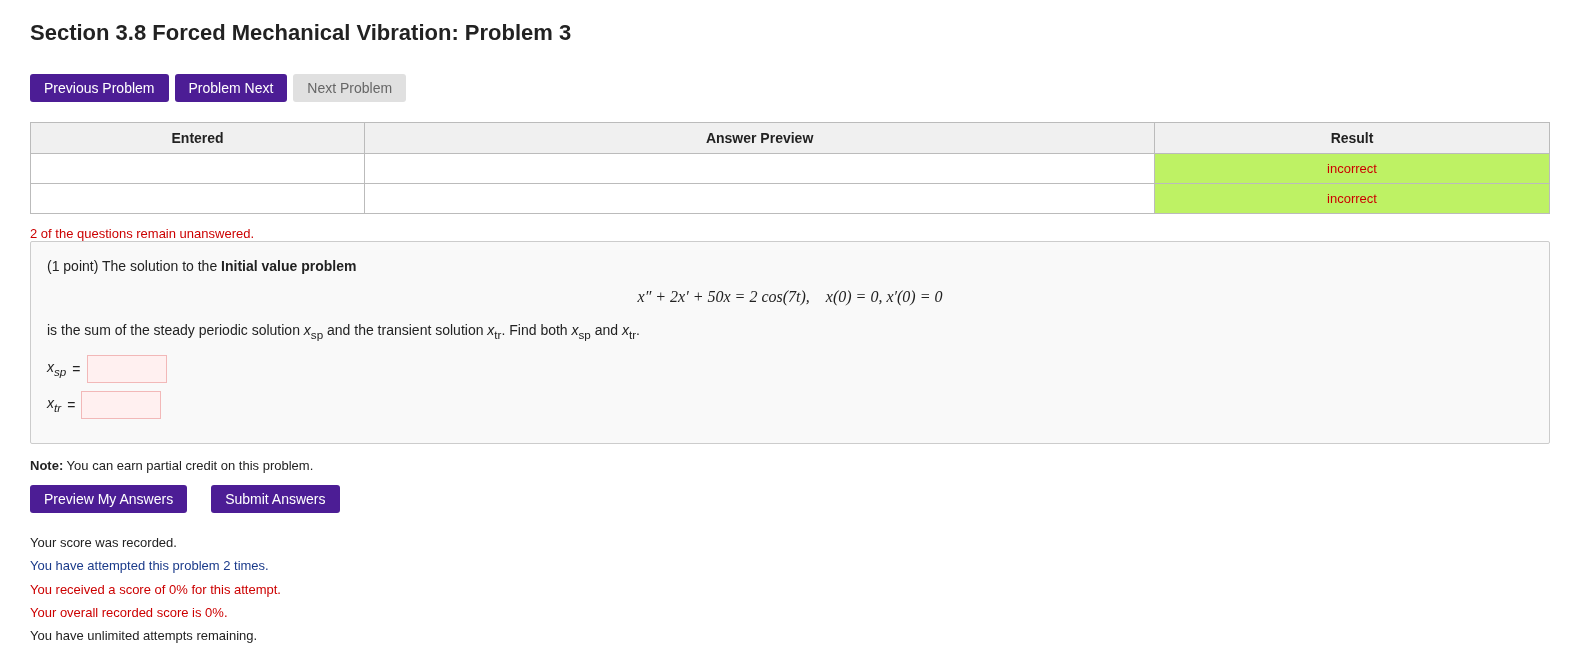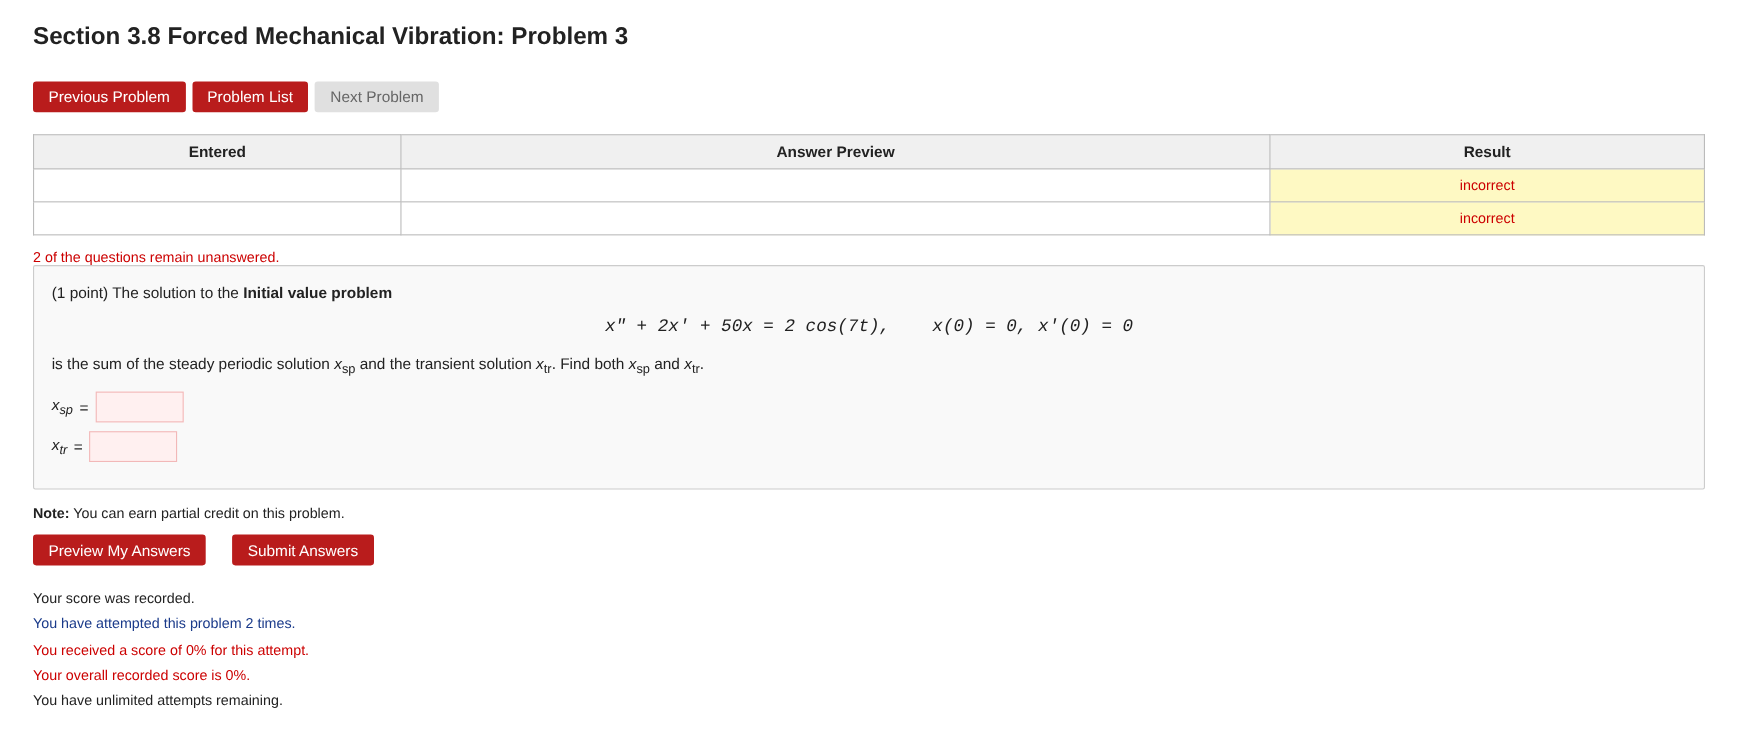--- a/index.html
+++ b/index.html
@@ -28,7 +28,7 @@
       cursor: pointer;
     }
     .btn-primary {
-      background-color: #b91c1c;
+      background-color: #4c1d95;
       color: #fff;
     }
     .btn-disabled {

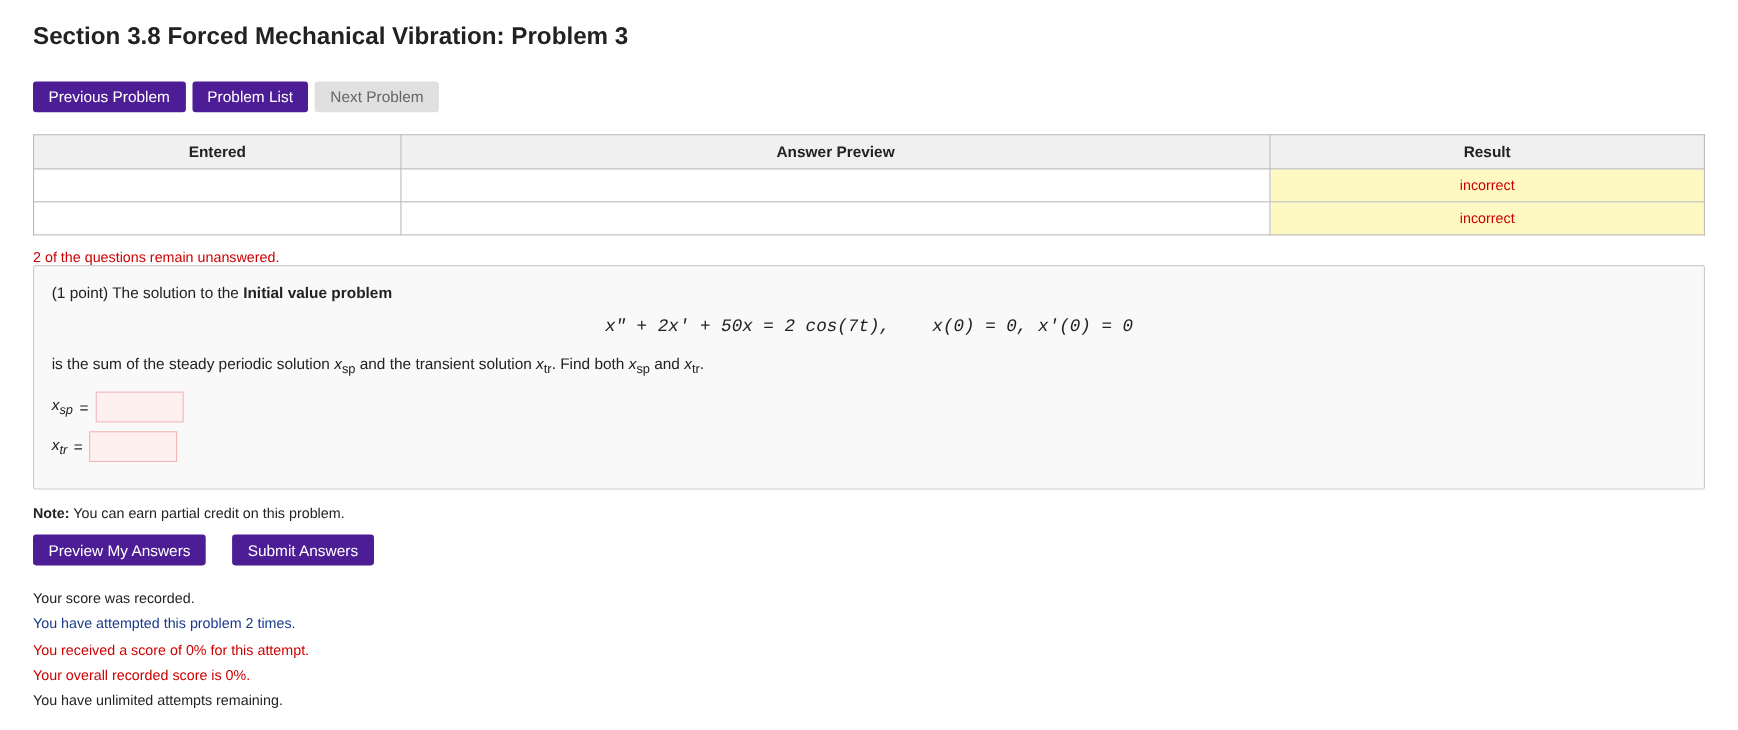--- a/index.html
+++ b/index.html
@@ -137,7 +137,7 @@
 
 <div class="nav-buttons">
   <button class="btn btn-primary">Previous Problem</button>
-  <button class="btn btn-primary">Problem List</button>
+  <button class="btn btn-primary">Problem Next</button>
   <button class="btn btn-disabled">Next Problem</button>
 </div>
 

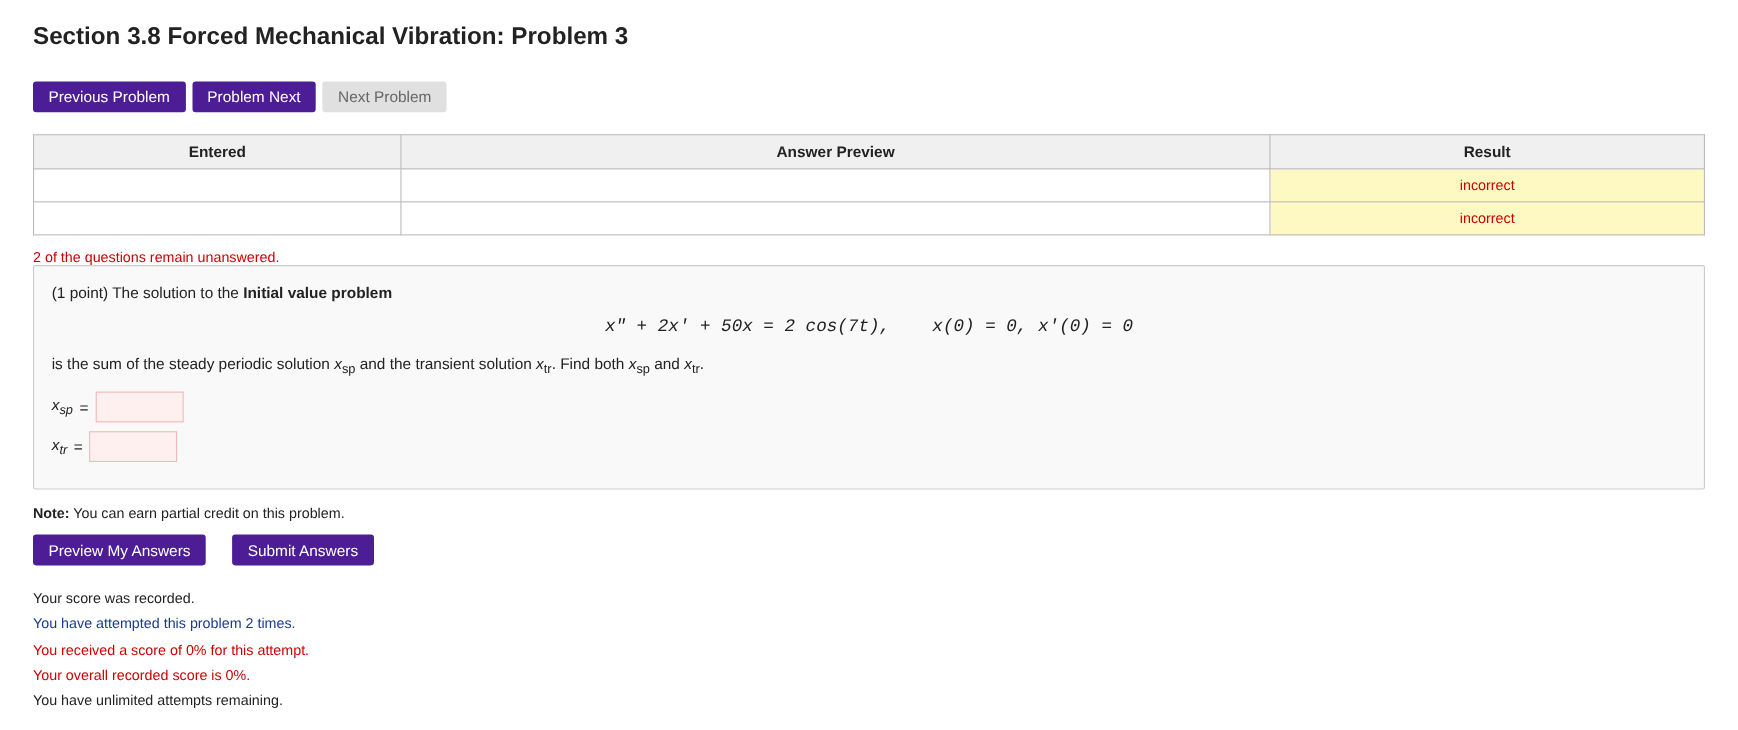--- a/index.html
+++ b/index.html
@@ -65,7 +65,7 @@
     .td-preview { width: 52%; }
     .td-result  { width: 26%; }
     .incorrect-cell {
-      background-color: #fef9c3;
+      background-color: #bef264;
       color: #cc0000;
     }
     .unanswered-msg {

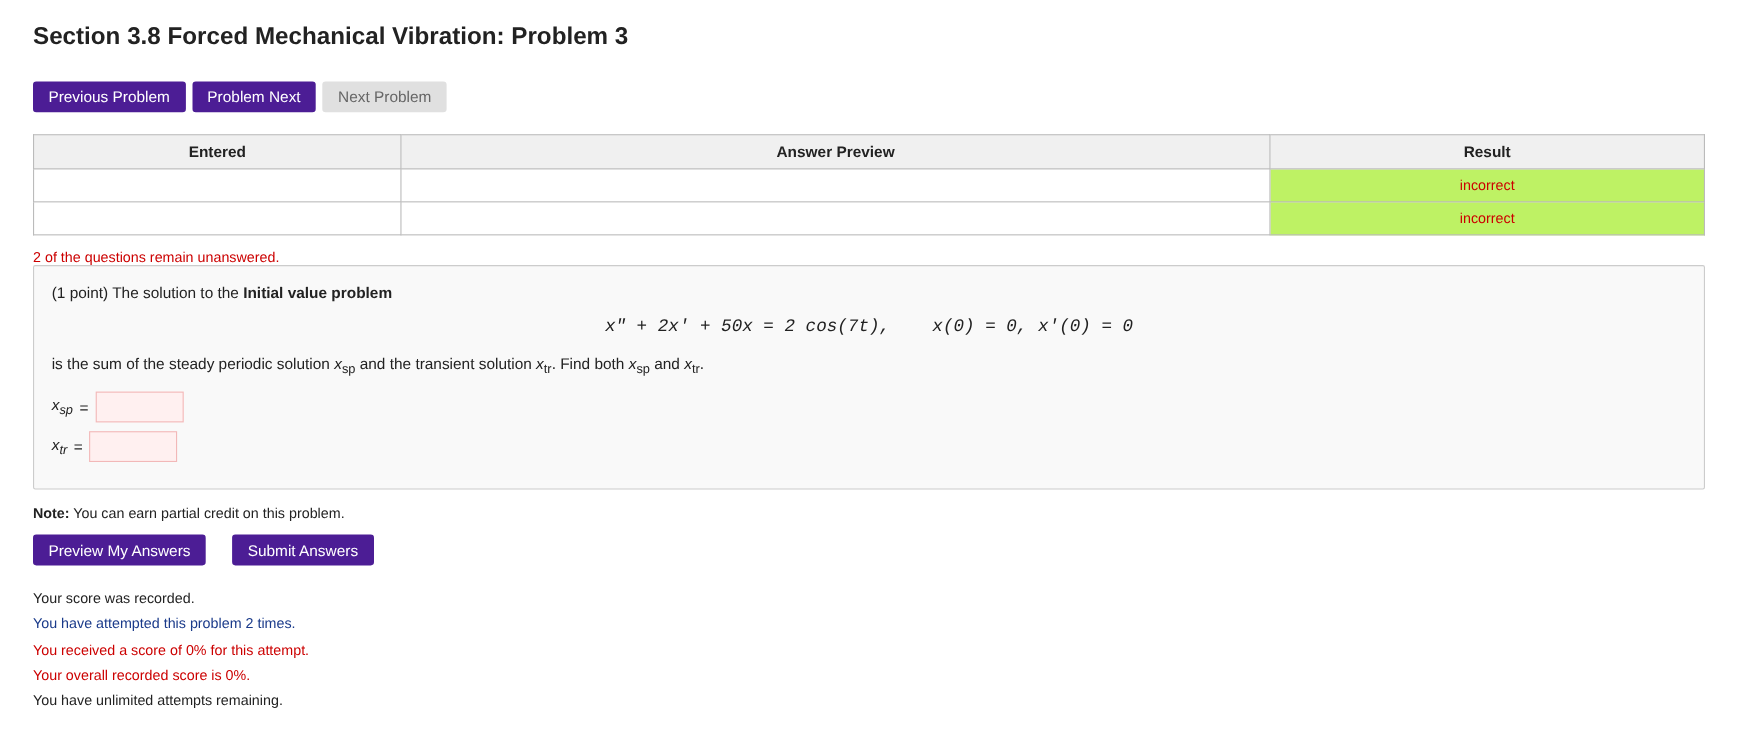--- a/index.html
+++ b/index.html
@@ -128,7 +128,7 @@
     .score-info span.blue { color: #1a3a8a; }
     .score-info span.red { color: #cc0000; }
     
-    .math { font-style: italic; font-family: Liberation Mono, monospace; }
+    .math { font-style: italic; font-family: Liberation Serif, serif; }
   </style>
 </head>
 <body>

